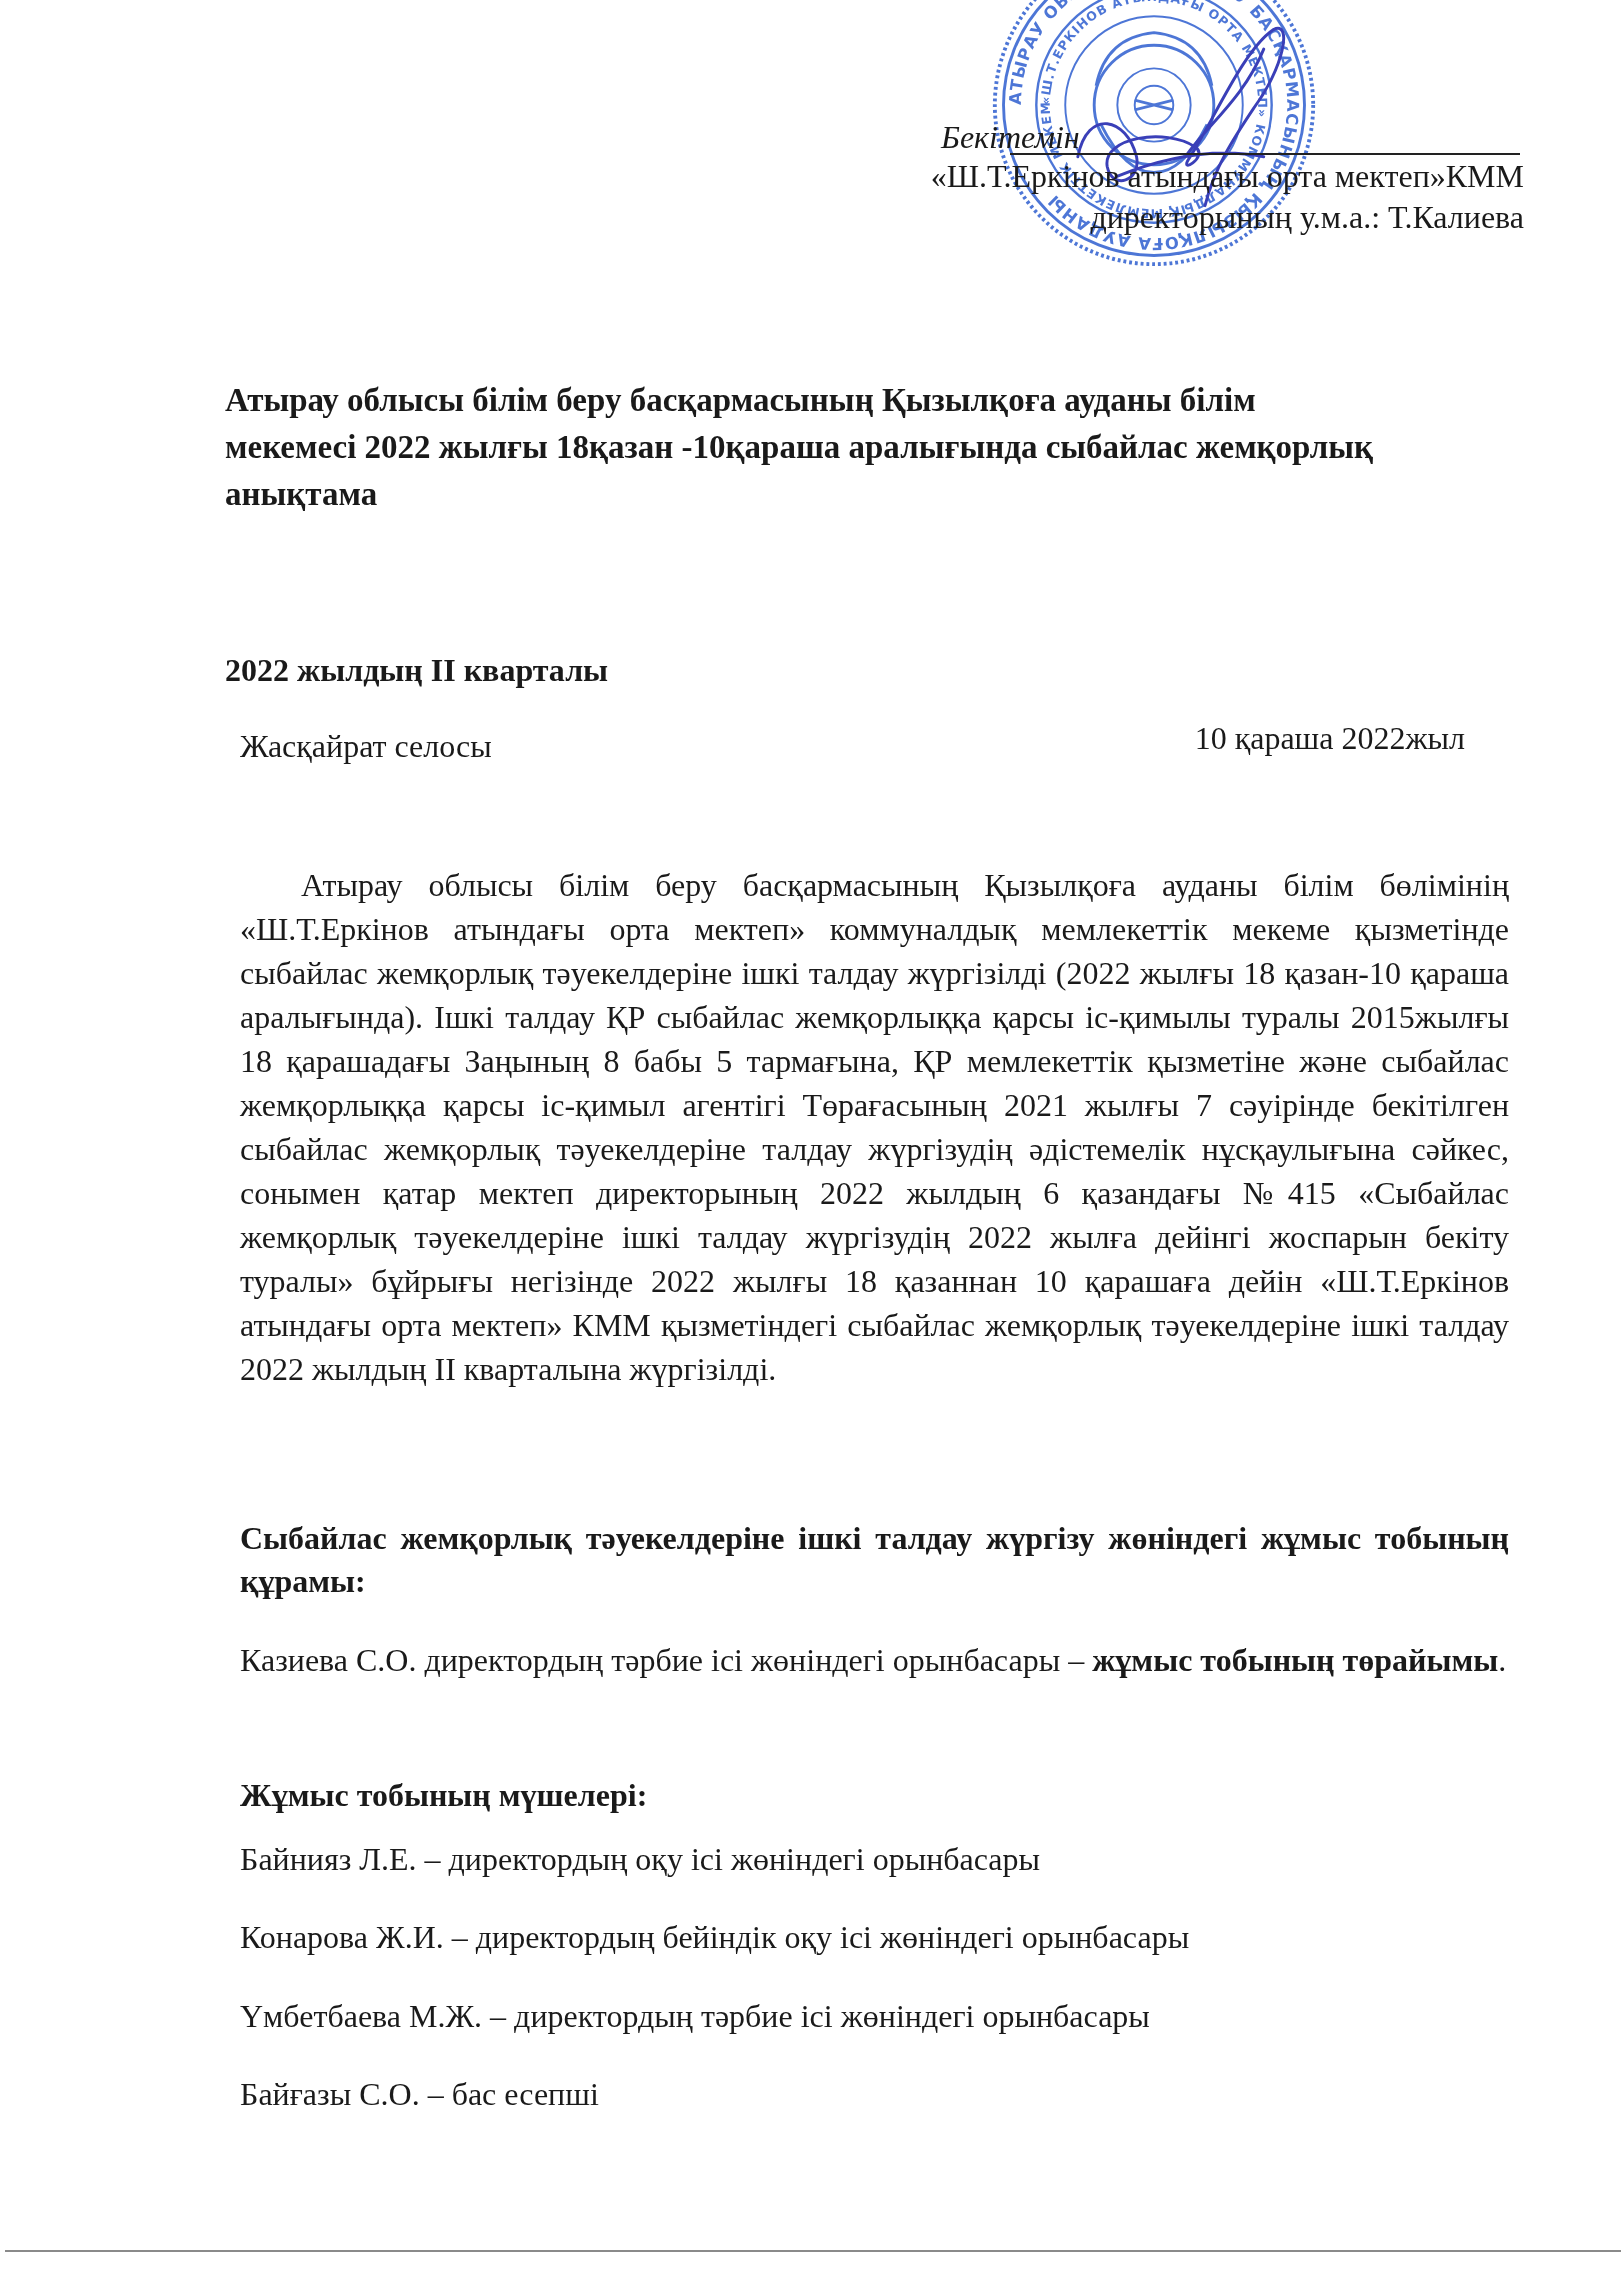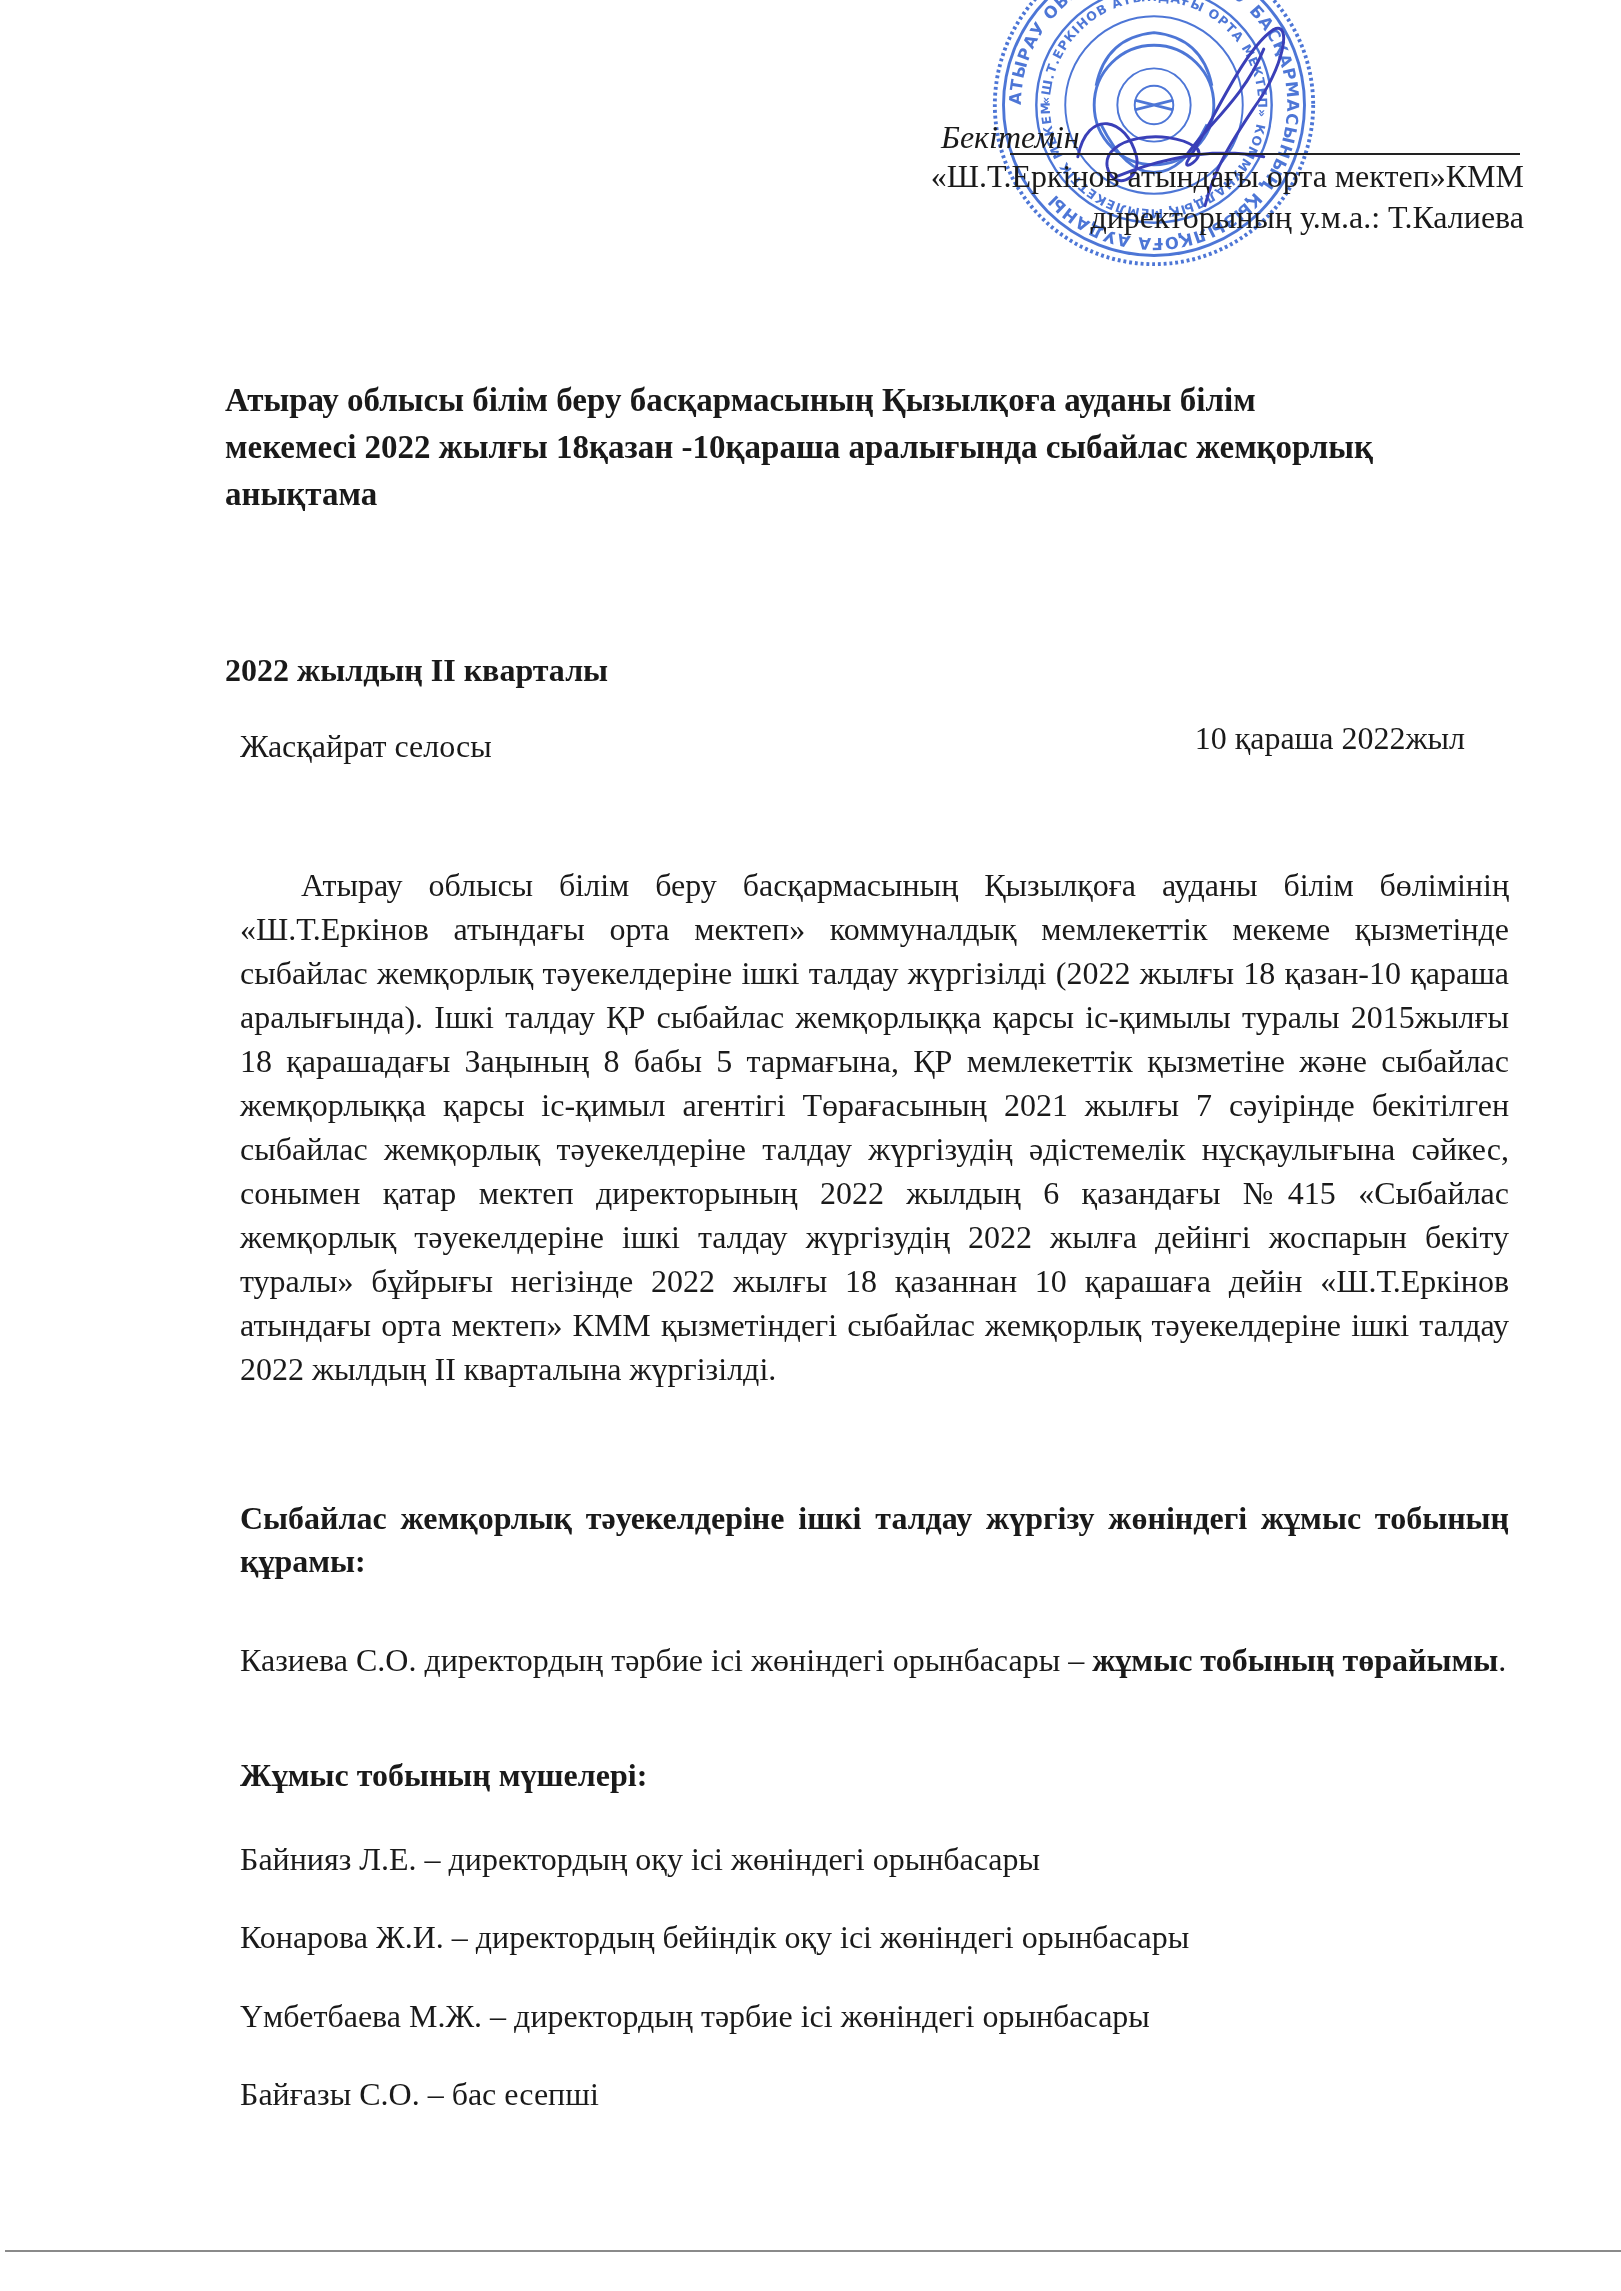--- a/index.html
+++ b/index.html
@@ -27,7 +27,7 @@
                  line-height: 44px; text-align: justify; text-indent: 61px; }
 
     .block { position: absolute; left: 240px; width: 1269px; font-size: 32px; line-height: 43px; text-align: justify; }
-    .bold { font-weight: bold; }
+    .bold { font-weight: bold; margin-top: 20px; }
     .composition-title { top: 1497px; }
     .chair { top: 1639px; }
     .members-title { top: 1754px; }

